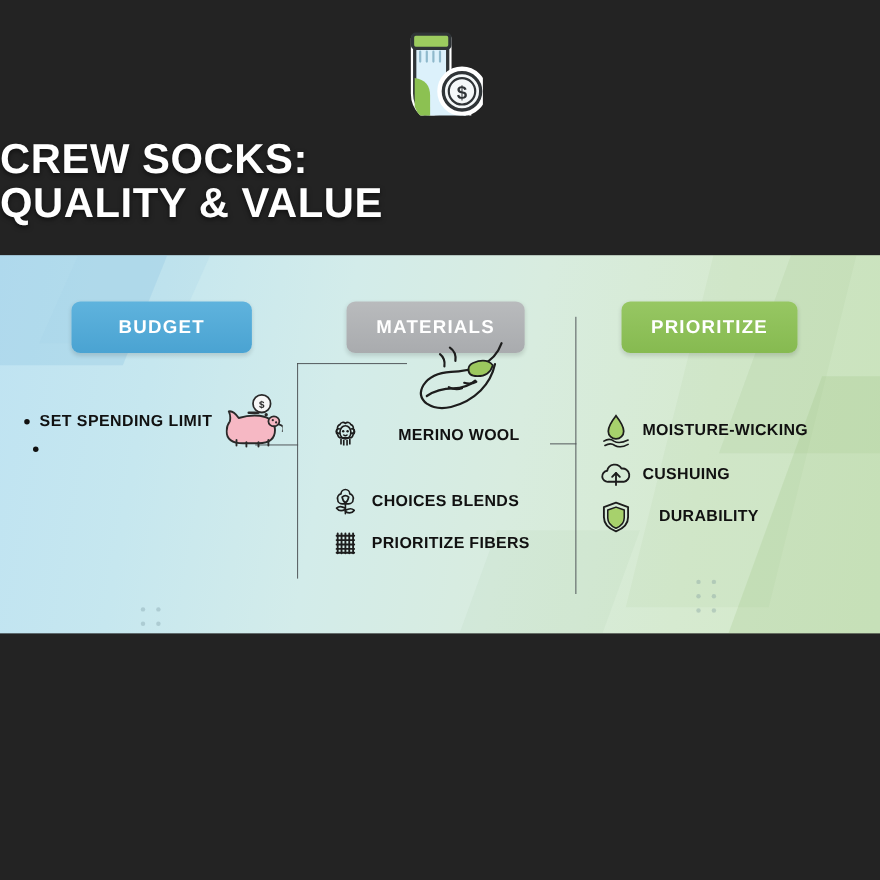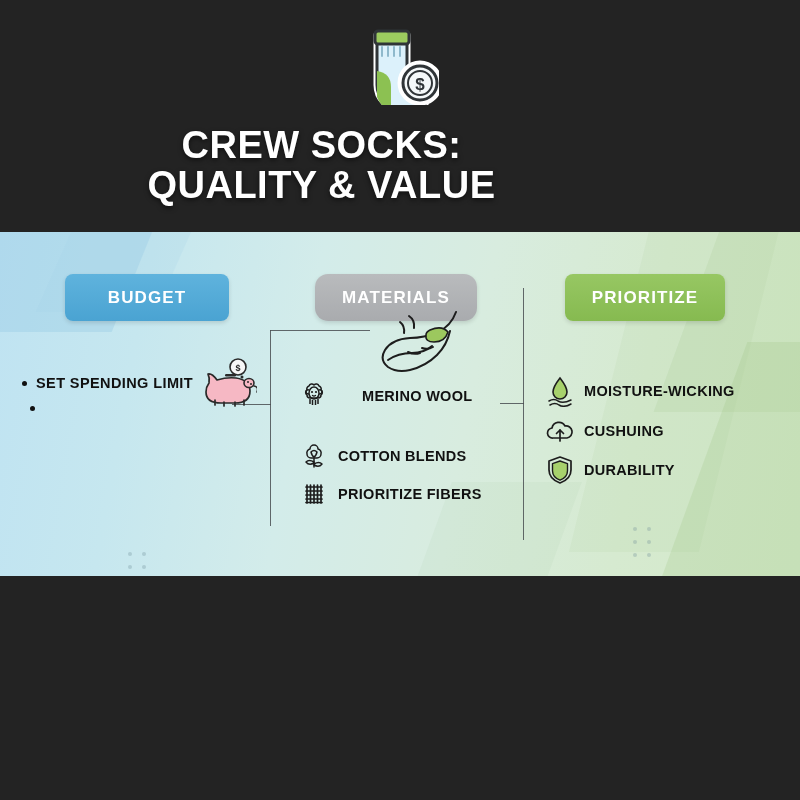--- a/index.html
+++ b/index.html
@@ -22,7 +22,7 @@
   }
   .title-block{
     position:absolute;left:0;top:126px;width:643px;
-    text-align:center;
+    text-align:left;
   }
   .title-line{
     color:#ffffff;

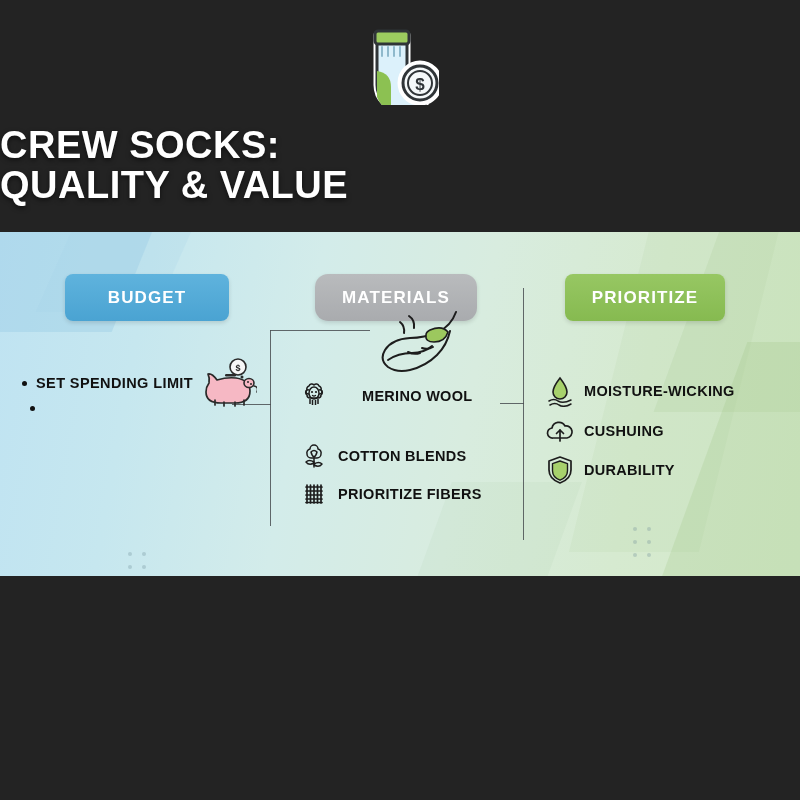--- a/index.html
+++ b/index.html
@@ -86,7 +86,7 @@
     box-shadow:0 2px 4px rgba(0,0,0,.13);
   }
   #badge-budget{left:65px;top:274px;width:164px;background:linear-gradient(180deg,#5fb3dd,#4aa3d2);}
-  #badge-materials{left:315px;top:274px;width:162px;background:linear-gradient(180deg,#b9bbbd,#a9abae);border-radius:13px;}
+  #badge-materials{left:315px;top:274px;width:162px;background:linear-gradient(180deg,#b9bbbd,#a9abae);}
   #badge-prioritize{left:565px;top:274px;width:160px;background:linear-gradient(180deg,#97c763,#86ba50);}
 
   

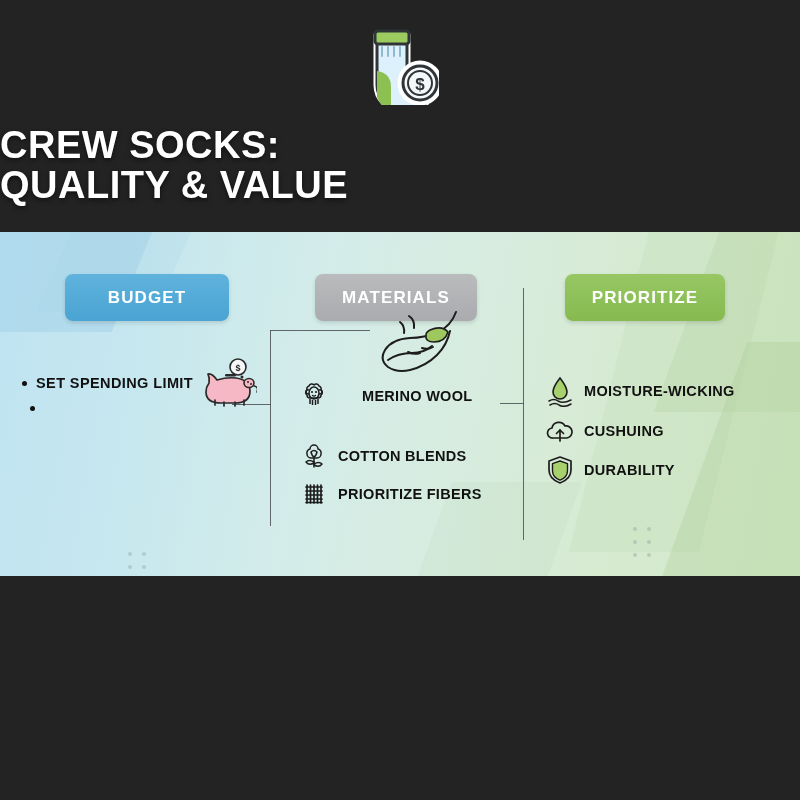--- a/index.html
+++ b/index.html
@@ -308,7 +308,7 @@
           </g>
         </svg>
       </span>
-      <span class="lbl">COTTON BLENDS</span>
+      <span class="lbl">CHOICES BLENDS</span>
     </div>
 
     <div class="mat-row" id="mat-row-2">

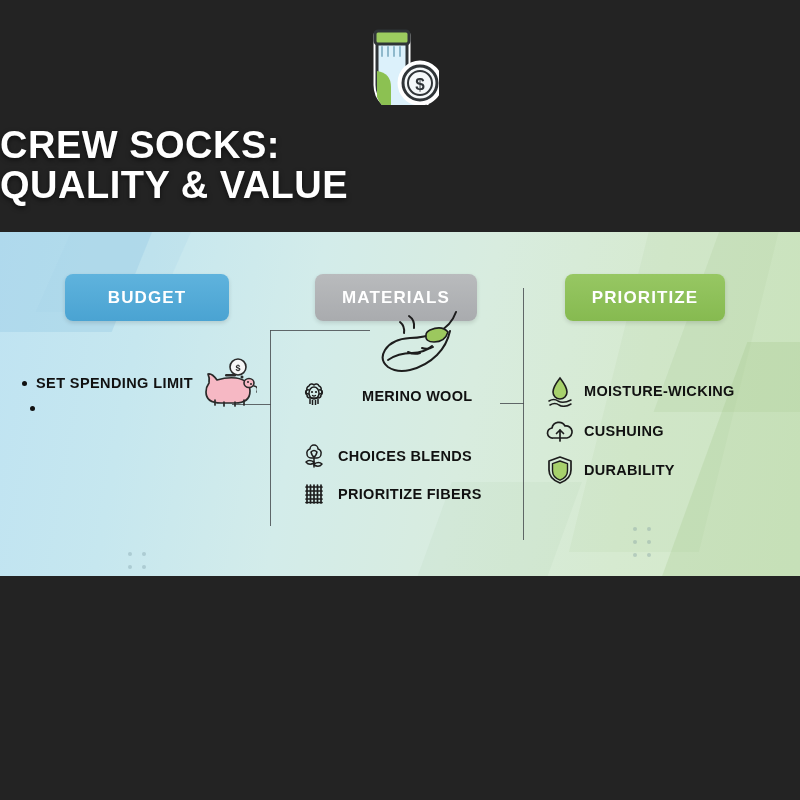--- a/index.html
+++ b/index.html
@@ -137,7 +137,7 @@
   }
   #pri-row-0{position:absolute;left:0;top:6px;}
   #pri-row-1{position:absolute;left:0;top:46px;}
-  #pri-row-2{position:absolute;left:0;top:85px;}
+  #pri-row-2{position:absolute;left:0;top:85px;gap:15px;}
 
   
   .footer{

